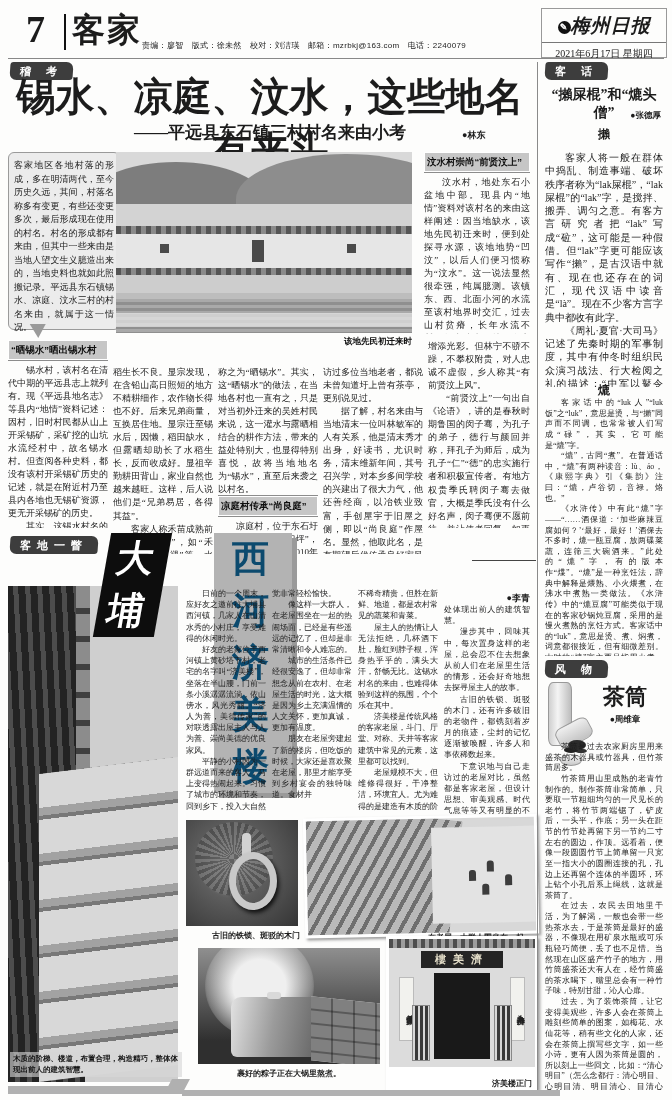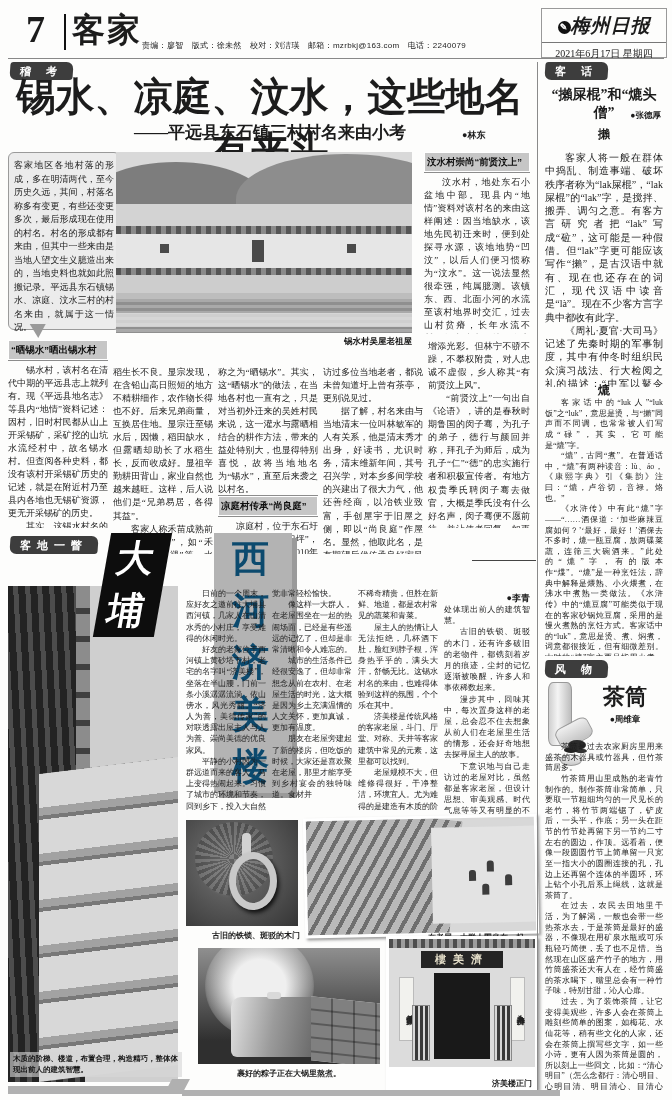--- a/index.html
+++ b/index.html
@@ -185,7 +185,7 @@
     <div class="pond"></div>
     <div class="wall" style="bottom:6px;height:14px;background:#e9e9e9;opacity:.7;"></div>
   </div>
-  <div class="abs caption" id="a1-photo-caption">锡水村吴屋老祖屋</div>
+  <div class="abs caption" id="a1-photo-caption">该地先民初迁来时</div>
 
   <div class="abs bodytxt" id="a1-col5-top">
     <div class="subhead">汶水村崇尚“前贤汶上”</div>

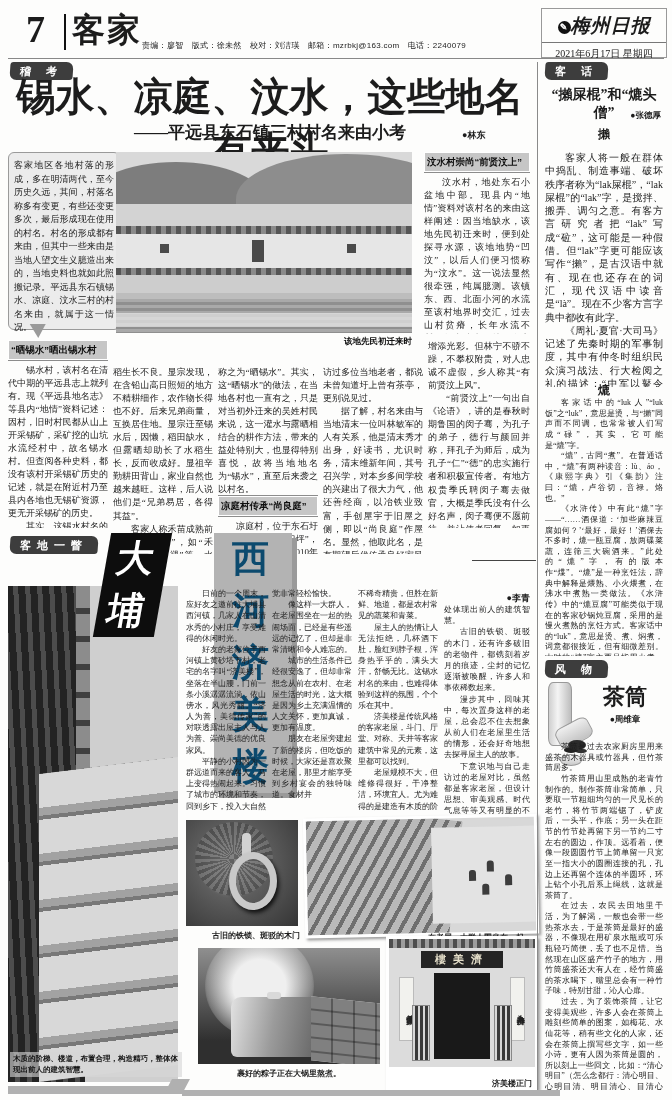--- a/index.html
+++ b/index.html
@@ -250,8 +250,8 @@
   </div>
   <div class="abs bodytxt a2col" style="left:444px;top:604px;width:86px;height:210px;">
     <p class="cont">处体现出前人的建筑智慧。</p>
+    <p>漫步其中，回味其中，每次置身这样的老屋，总会忍不住去想象从前人们在老屋里生活的情形，还会好奇地想去探寻屋主人的故事。</p>
     <p>古旧的铁锁、斑驳的木门，还有许多破旧的老物件，都镌刻着岁月的痕迹，尘封的记忆逐渐被唤醒，许多人和事依稀数起来。</p>
-    <p>漫步其中，回味其中，每次置身这样的老屋，总会忍不住去想象从前人们在老屋里生活的情形，还会好奇地想去探寻屋主人的故事。</p>
     <p>下意识地与自己走访过的老屋对比，虽然都是客家老屋，但设计思想、审美观感、时代气息等等又有明显的不同，其中的奥妙之处着实耐人寻味。</p>
 
   </div>

